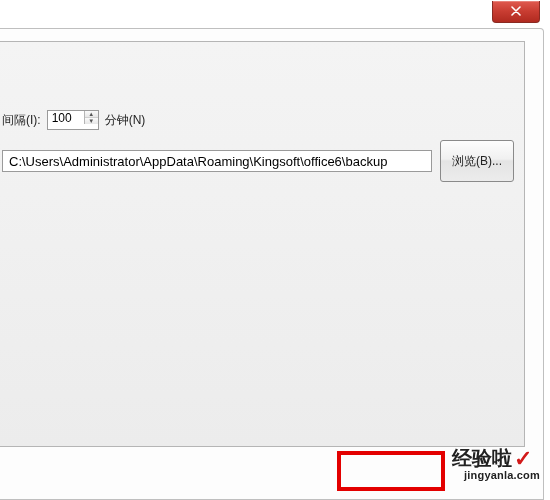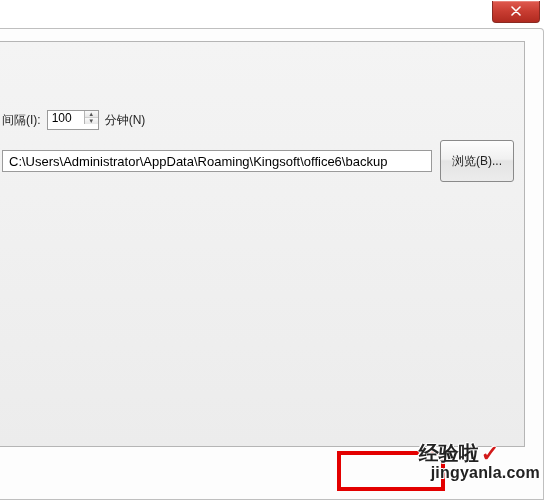--- a/index.html
+++ b/index.html
@@ -181,7 +181,7 @@
       font-weight: bold;
     }
     .wm-bottom {
-      font-size: 16px;
+      font-size: 11px;
       letter-spacing: 0.2px;
       padding-left: 12px;
     }

